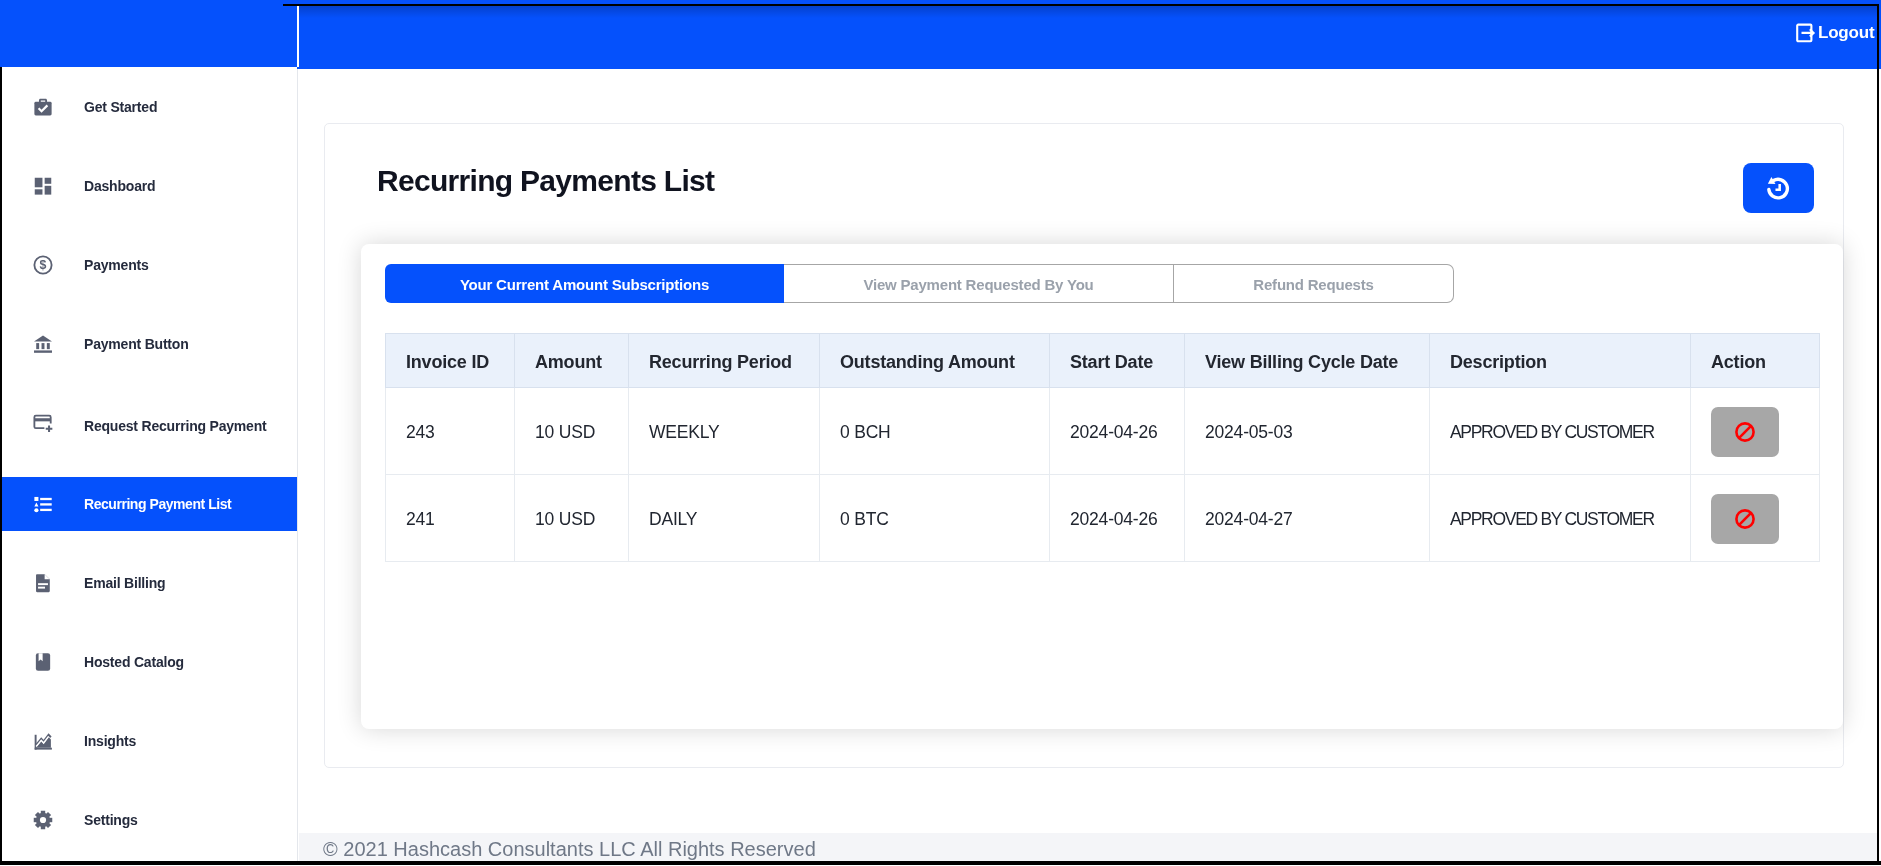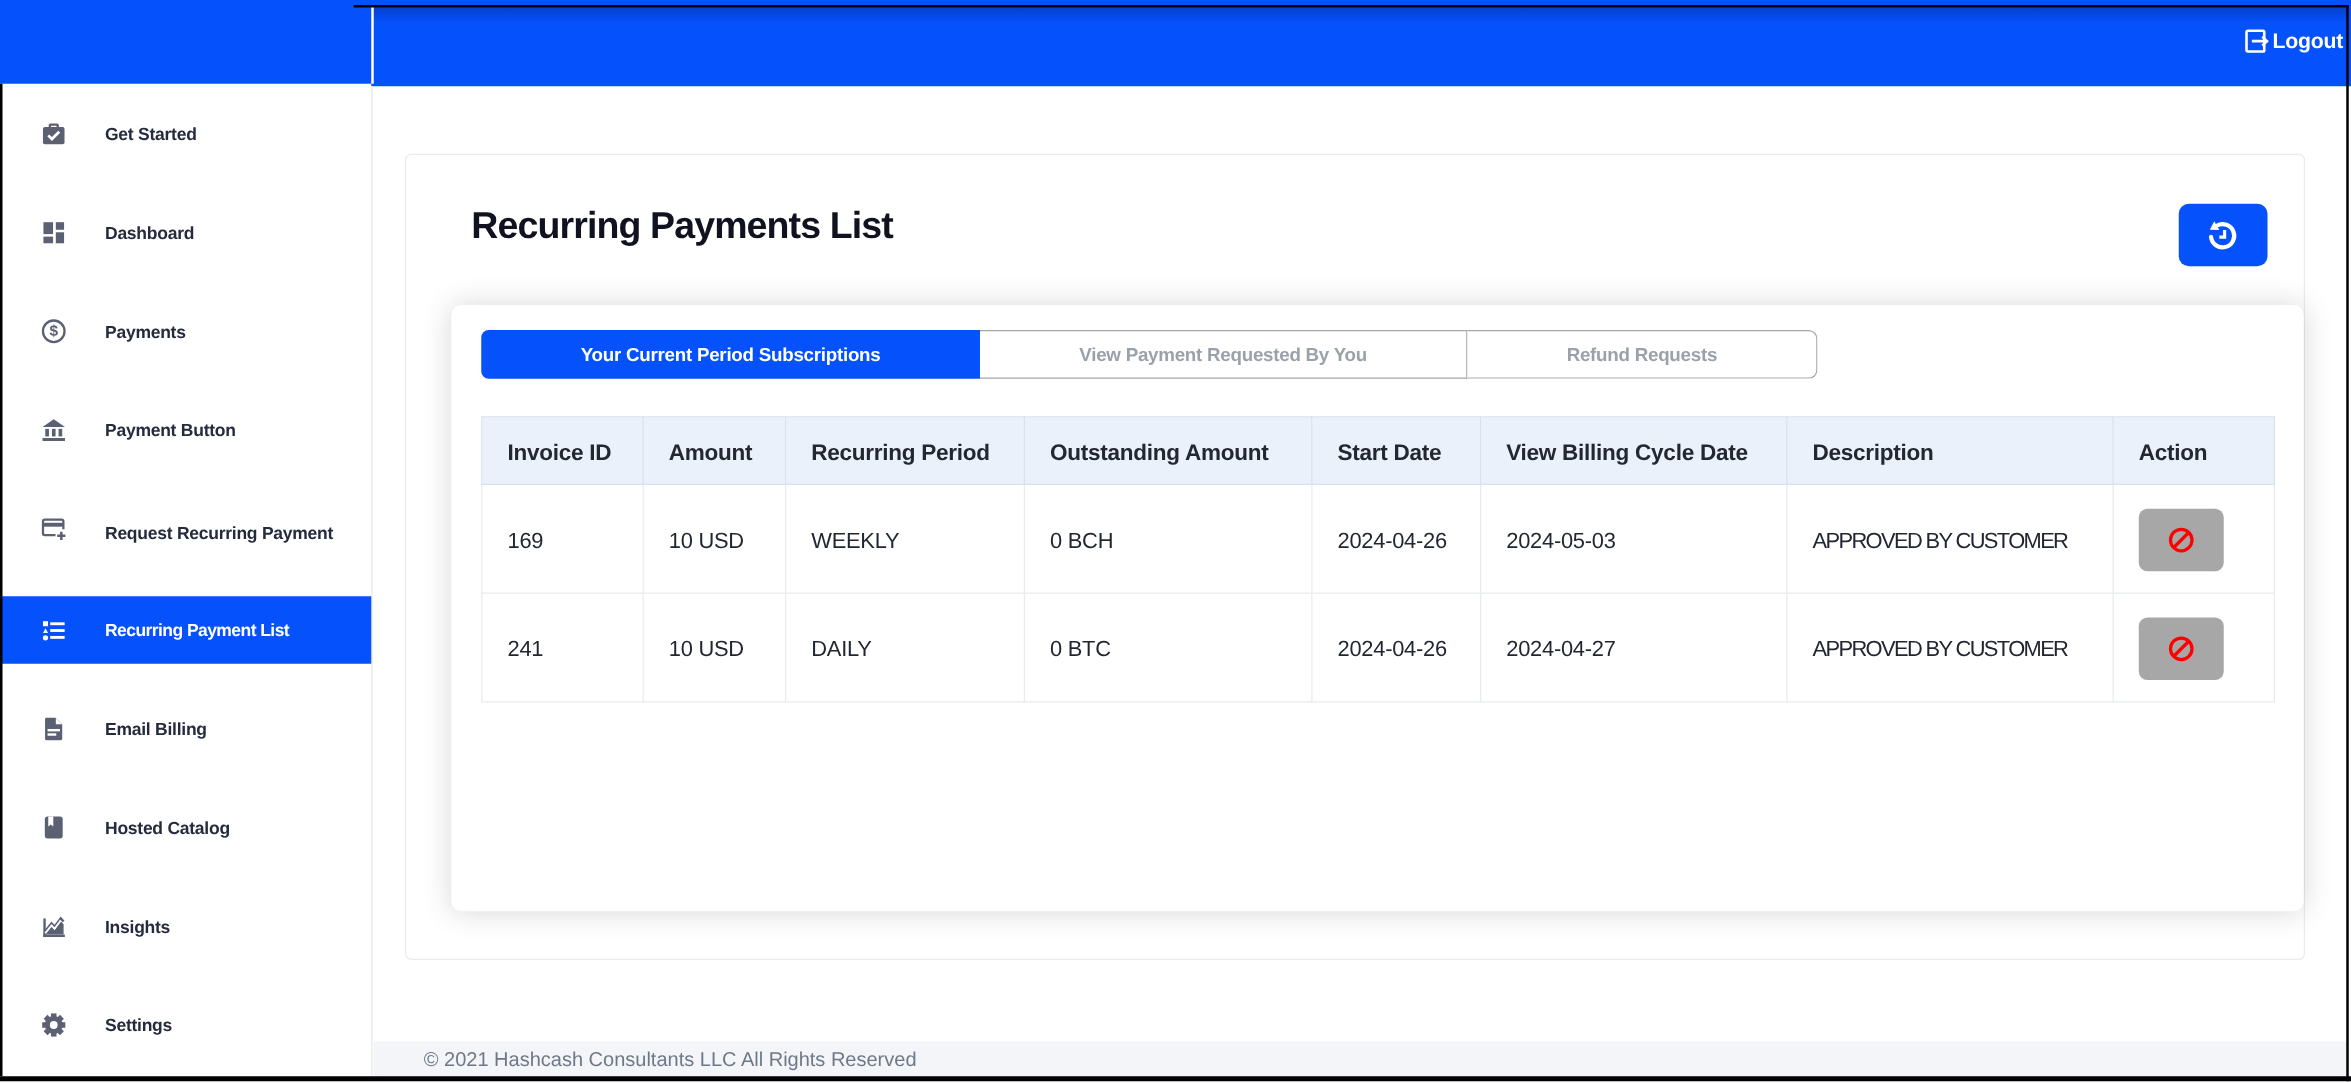--- a/index.html
+++ b/index.html
@@ -147,7 +147,7 @@
 <div class="abs" style="left:361px;top:244px;width:1482px;height:485px;background:#fff;border-radius:8px;box-shadow:0 0 24px rgba(0,0,0,.16)"></div>
 
 <div class="abs" style="left:385px;top:264px;display:flex">
-  <div class="tab on" style="width:399px">Your Current Period Subscriptions</div>
+  <div class="tab on" style="width:399px">Your Current Amount Subscriptions</div>
   <div class="tab" style="width:390px;border-left:none">View Payment Requested By You</div>
   <div class="tab" style="width:280px;border-left:none;border-radius:0 7px 7px 0">Refund Requests</div>
 </div>

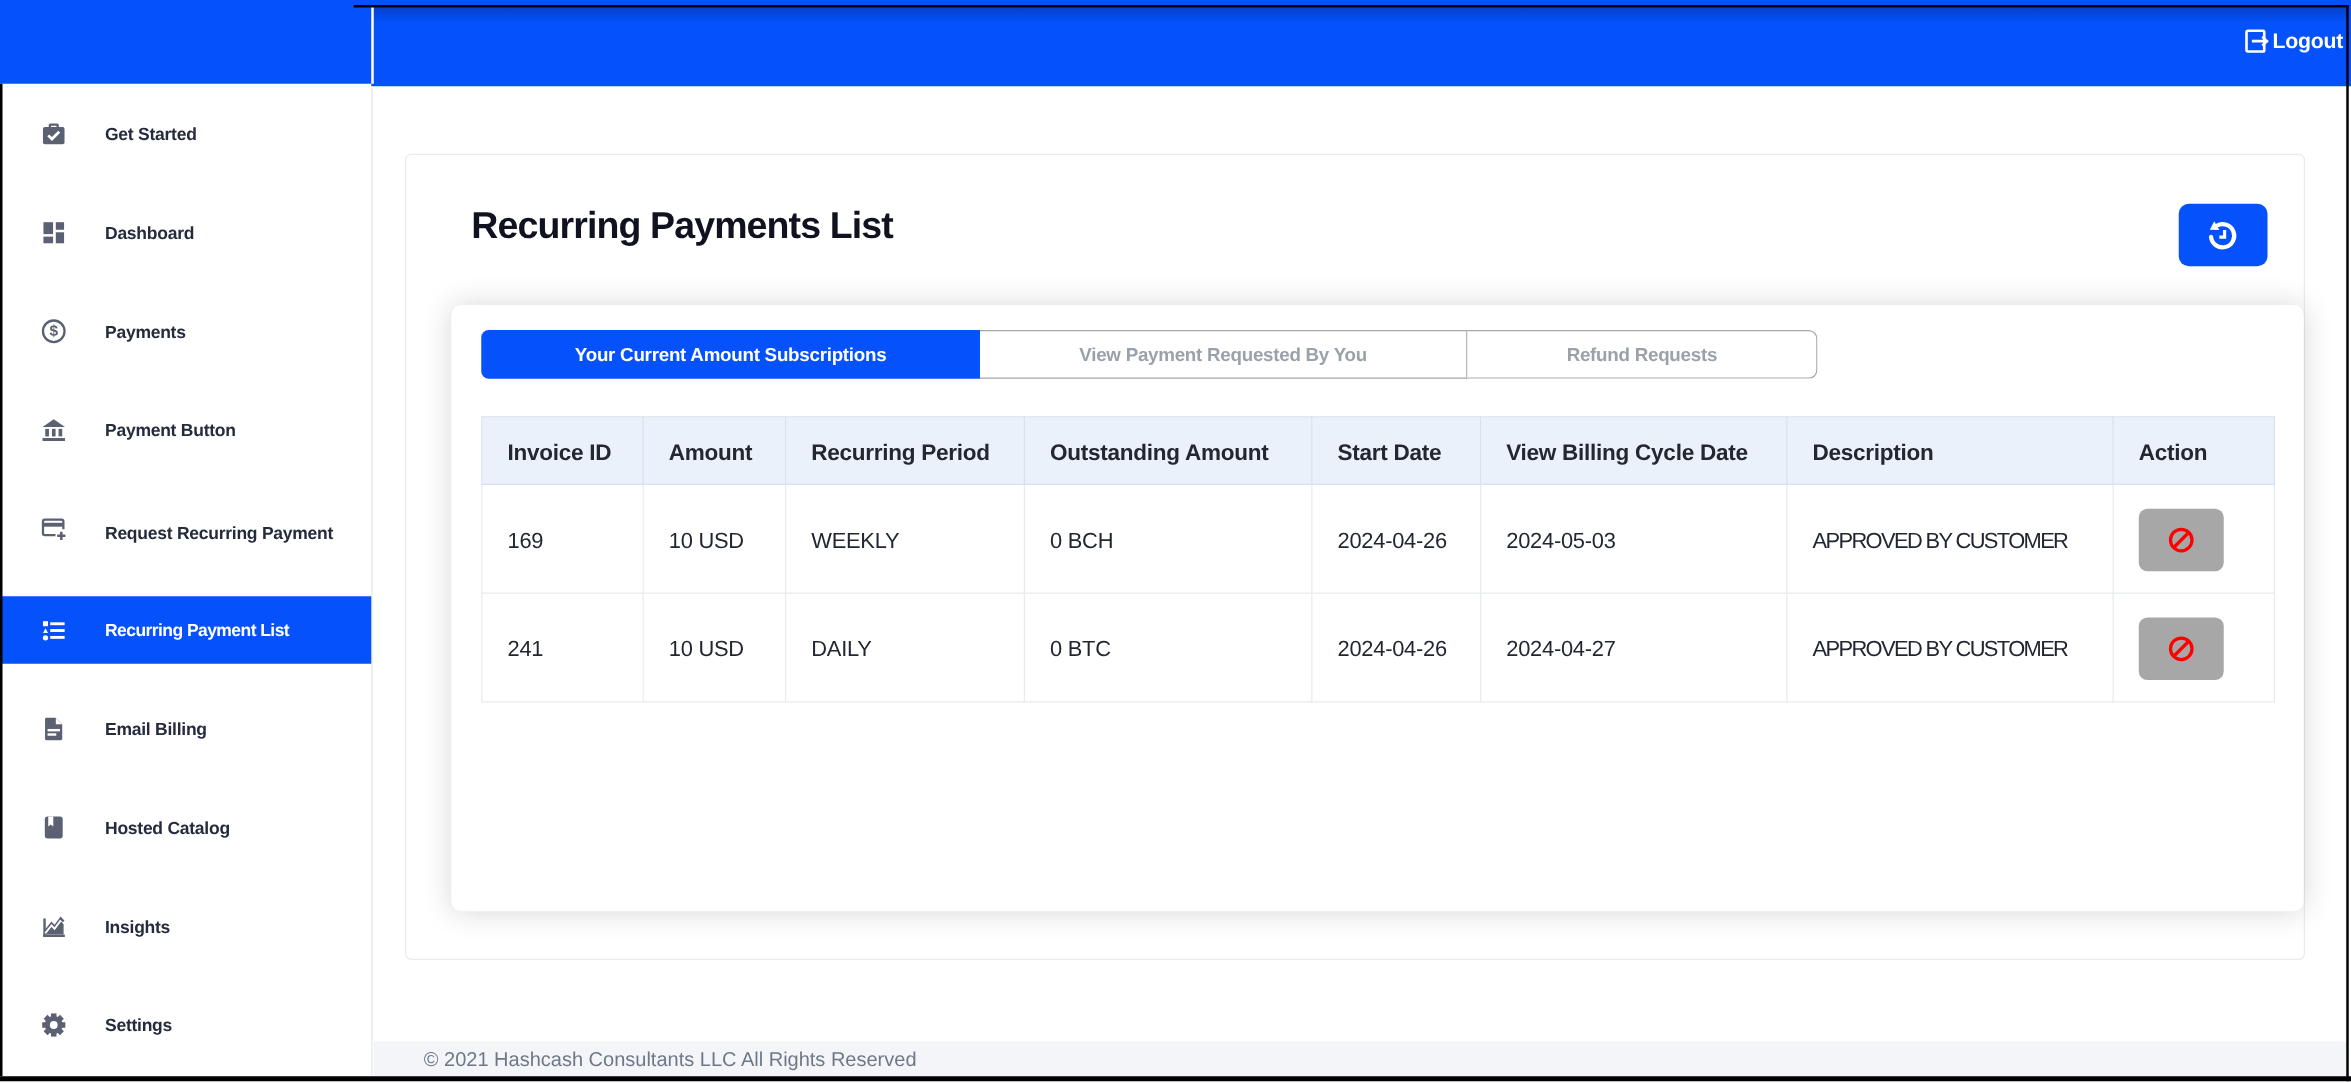--- a/index.html
+++ b/index.html
@@ -175,7 +175,7 @@
         <th>Action</th>
       </tr>
   <tr>
-    <td>169</td>
+    <td>243</td>
         <td>10 USD</td>
         <td>WEEKLY</td>
         <td>0 BCH</td>

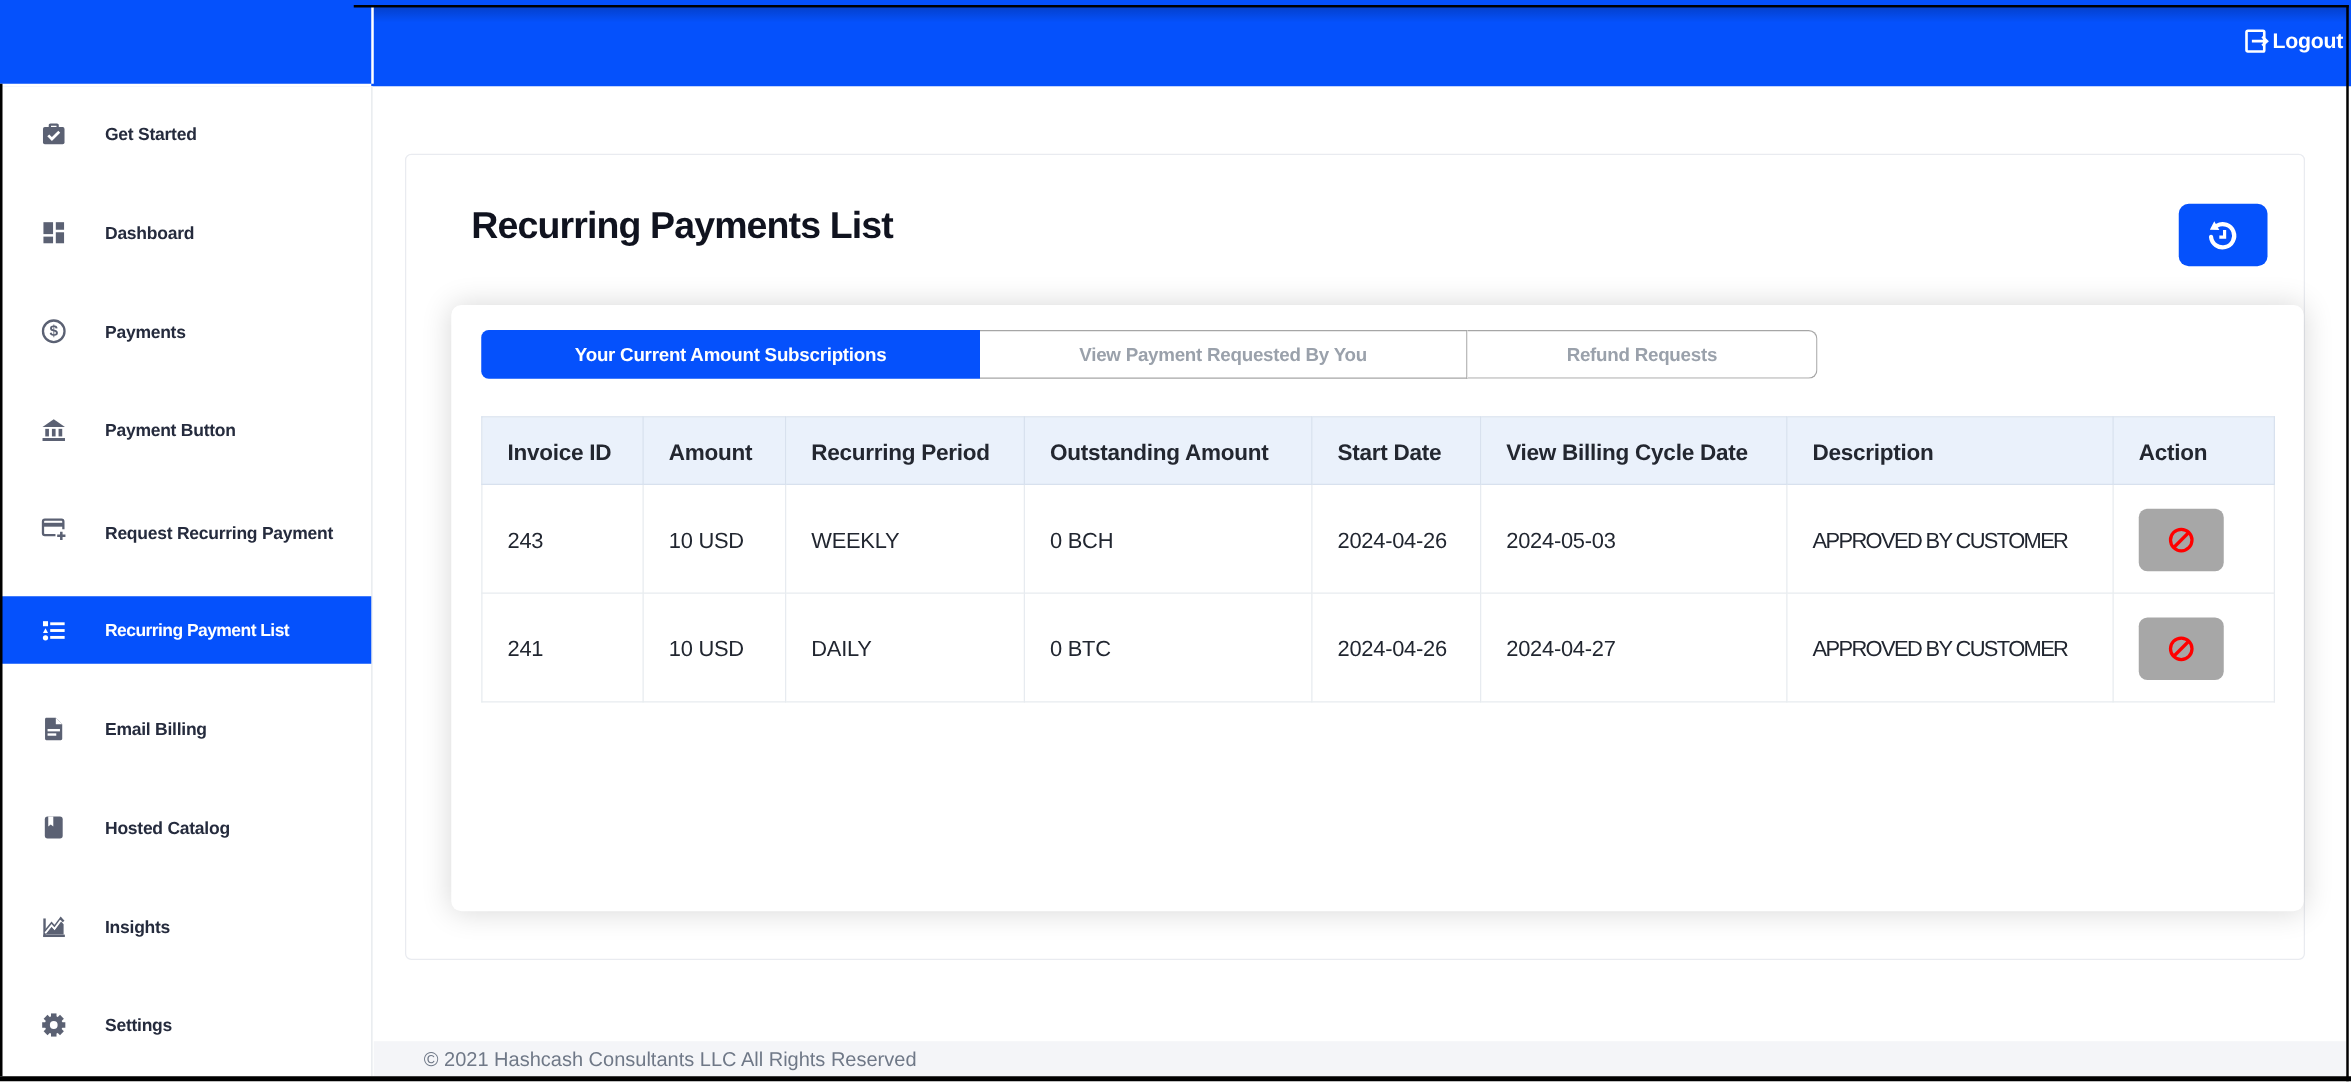--- a/index.html
+++ b/index.html
@@ -212,7 +212,7 @@
   </table>
 
 <div class="abs" style="left:299px;top:833px;width:1578px;height:28px;background:#f4f5f8;display:flex;align-items:center">
-  <span style="margin-left:40px;font-size:16px;color:#6f7887;position:relative;top:2px">© 2021 Hashcash Consultants LLC All Rights Reserved</span>
+  <span style="margin-left:24px;font-size:20px;color:#6f7887;position:relative;top:2px">© 2021 Hashcash Consultants LLC All Rights Reserved</span>
 </div>
 
 <div class="abs" style="left:283px;top:4px;width:1596px;height:2px;background:#000"></div>

